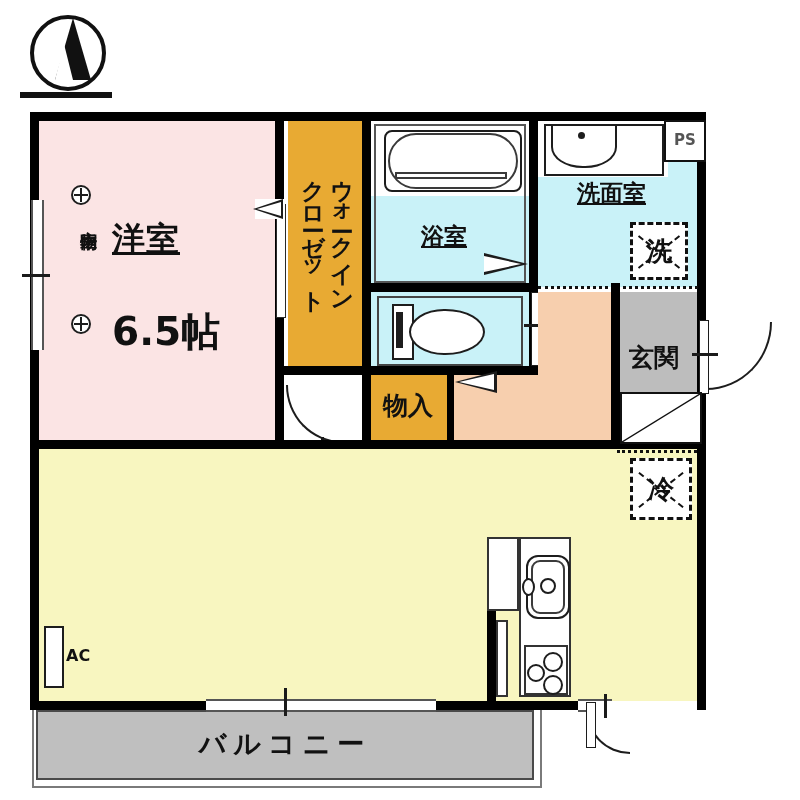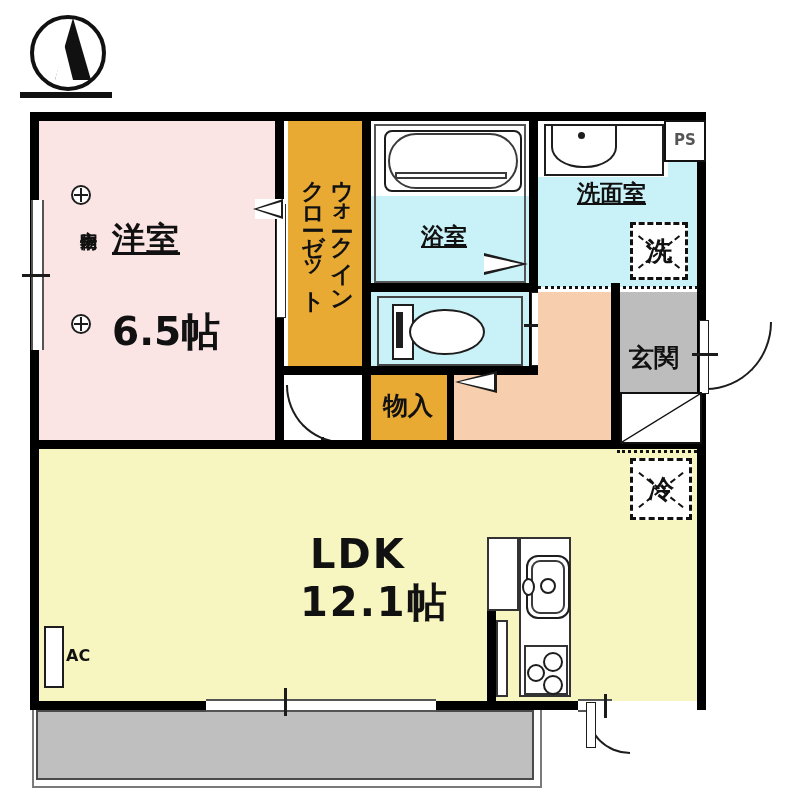--- a/index.html
+++ b/index.html
@@ -246,7 +246,6 @@
 
   <div class="room fill-ldk" style="left:39px;top:449px;width:658px;height:252px;"></div>
 
-  <div class="lbl t-ldk" style="left:310px;top:534px;">LDK</div>
   <div class="lbl t-ldk" style="left:300px;top:582px;">12.1帖</div>
 
   <div class="dashbox" style="left:630px;top:458px;width:62px;height:62px;">

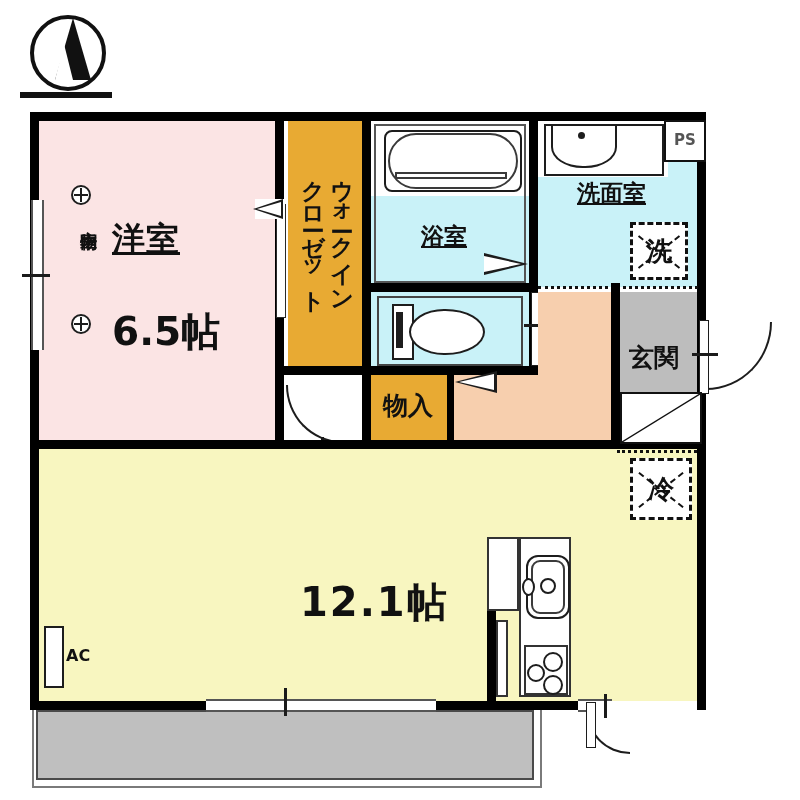--- a/index.html
+++ b/index.html
@@ -246,7 +246,6 @@
 
   <div class="room fill-ldk" style="left:39px;top:449px;width:658px;height:252px;"></div>
 
-  <div class="lbl t-ldk" style="left:300px;top:582px;">12.1帖</div>
 
   <div class="dashbox" style="left:630px;top:458px;width:62px;height:62px;">
     <i class="x1"></i>

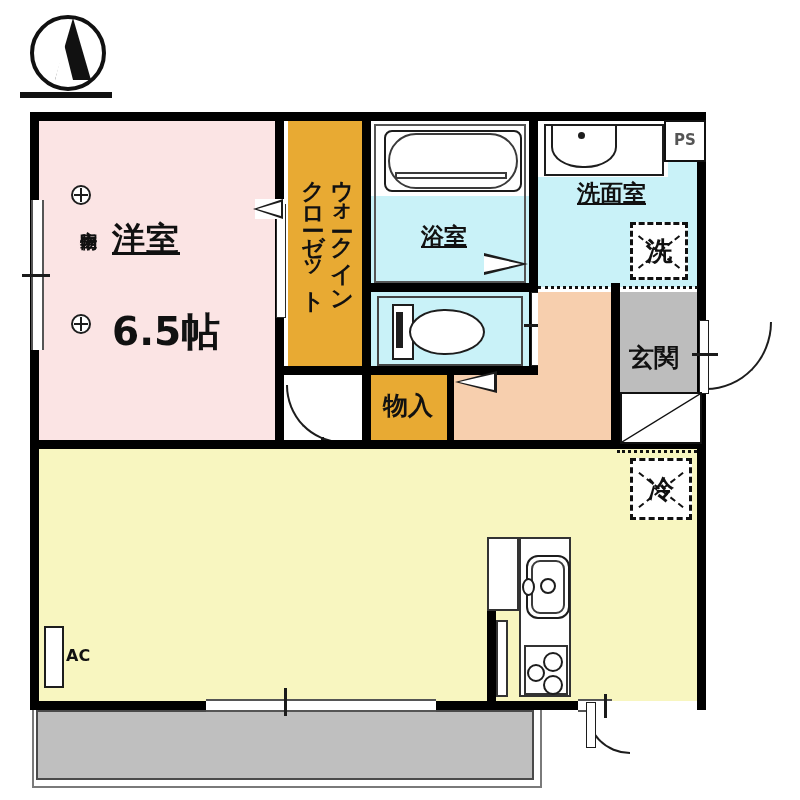--- a/index.html
+++ b/index.html
@@ -122,6 +122,7 @@
 
   <div class="room fill-balcony" style="left:36px;top:710px;width:498px;height:70px;border:2px solid #4a4a4a;"></div>
   <div class="hair" style="left:32px;top:706px;width:506px;height:78px;background:transparent;border:2px solid #7a7a7a;"></div>
+  <div class="lbl t-balcony center" style="left:36px;top:730px;width:498px;">バルコニー</div>
 
   <div class="wall" style="left:30px;top:112px;width:676px;height:9px;"></div>
 

